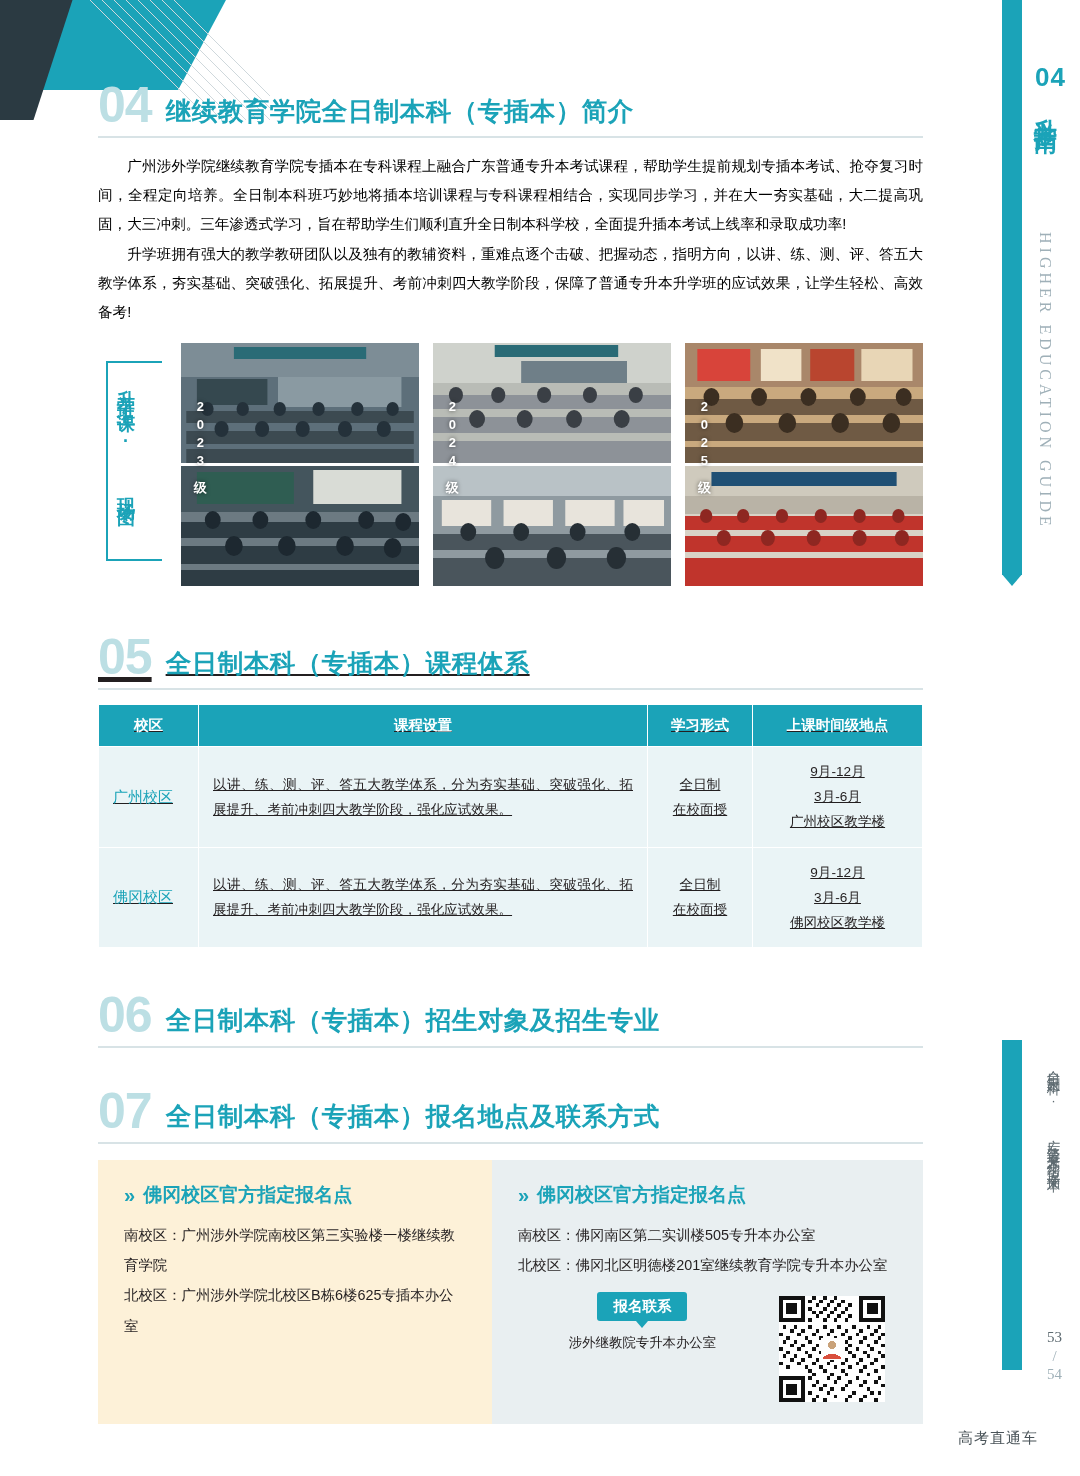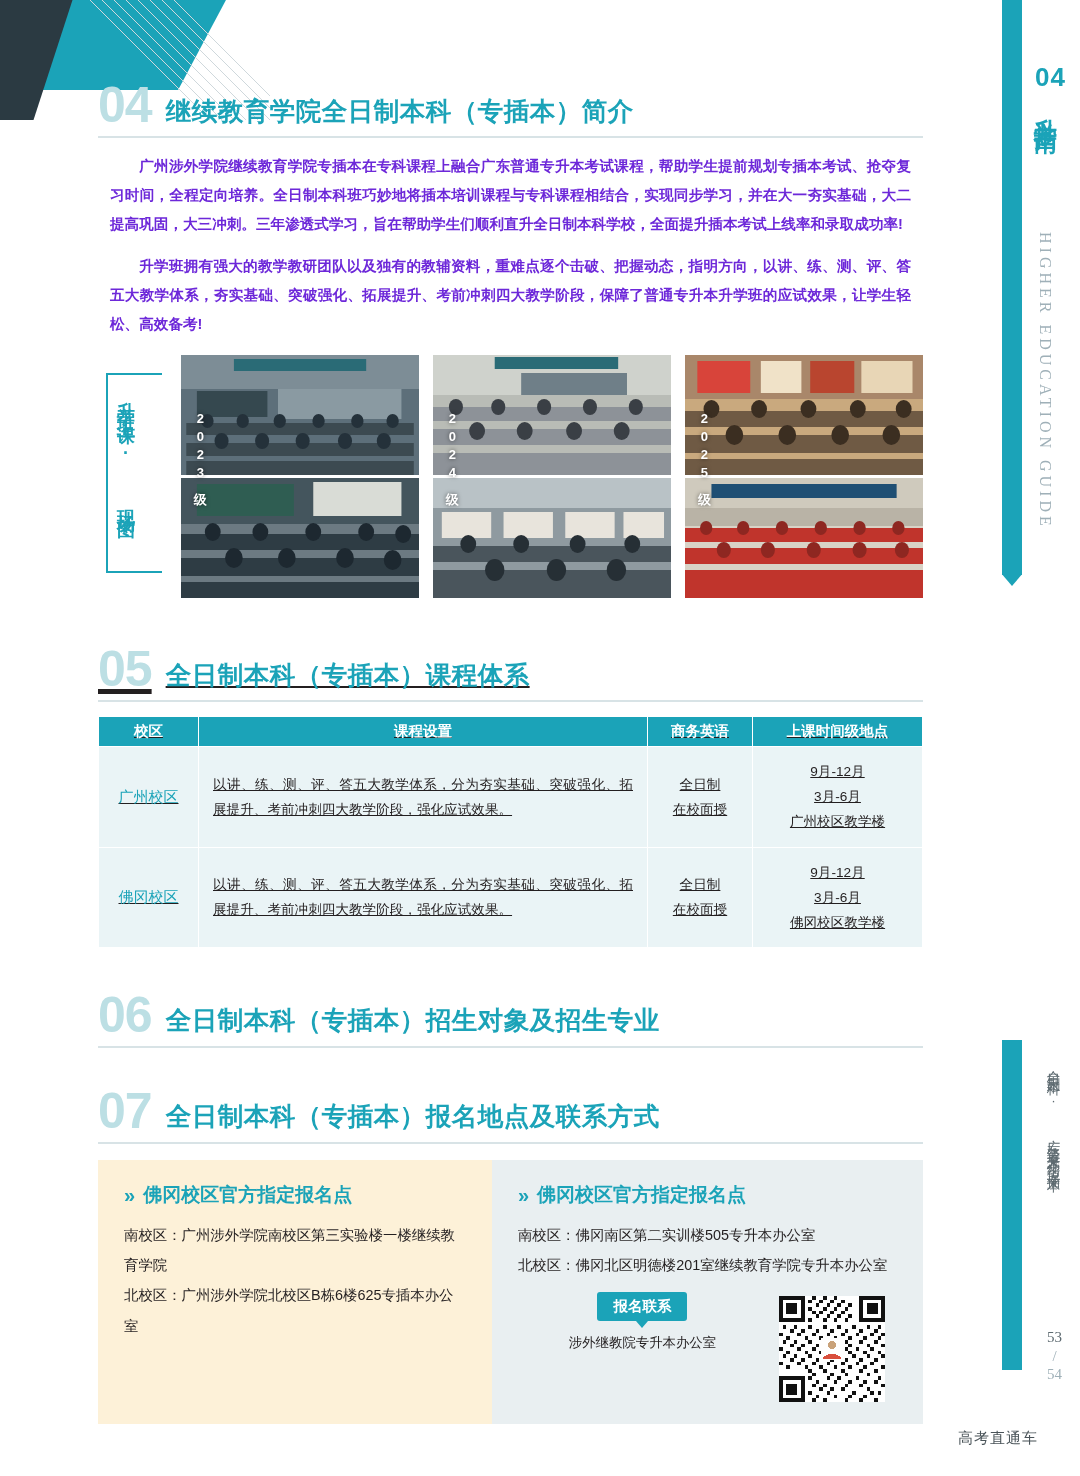--- a/index.html
+++ b/index.html
@@ -95,8 +95,8 @@
   .sec-rule { height:2px; background:#d8e3e6; margin-top:6px; }
 
   p.para {
-    font-size:14.6px; line-height:2.0; color:#6d28d9;
-    text-align:justify; margin:12px; text-indent:2em;font-weight:bold;
+    font-size:14.6px; line-height:2.0; color:#000000;
+    text-align:justify; margin:0; text-indent:2em;
   }
 
   

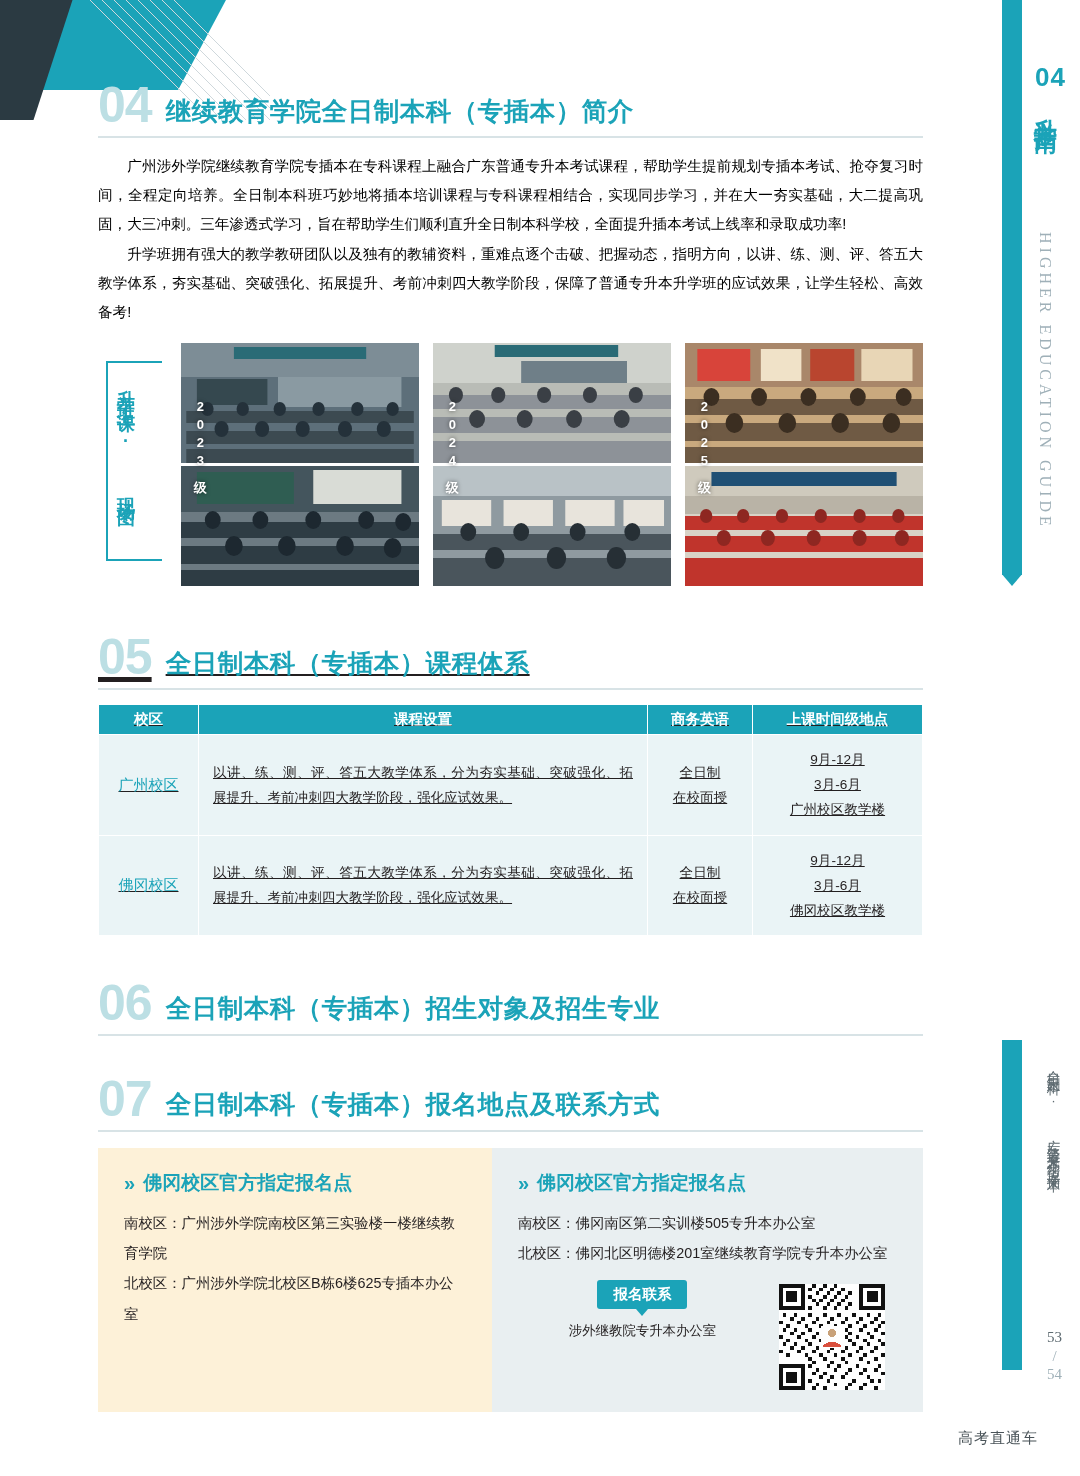--- a/index.html
+++ b/index.html
@@ -131,7 +131,7 @@
   }
   table.course th {
     background:#1ba3b8; color:#fff; font-weight:bold;
-    padding:5px 6px; border:1px solid #ffffff; font-size:14.5px;
+    padding:11px 6px; border:1px solid #ffffff; font-size:14.5px;
   }
   table.course td {
     border:1px solid #ffffff; padding:12px 14px; vertical-align:middle;

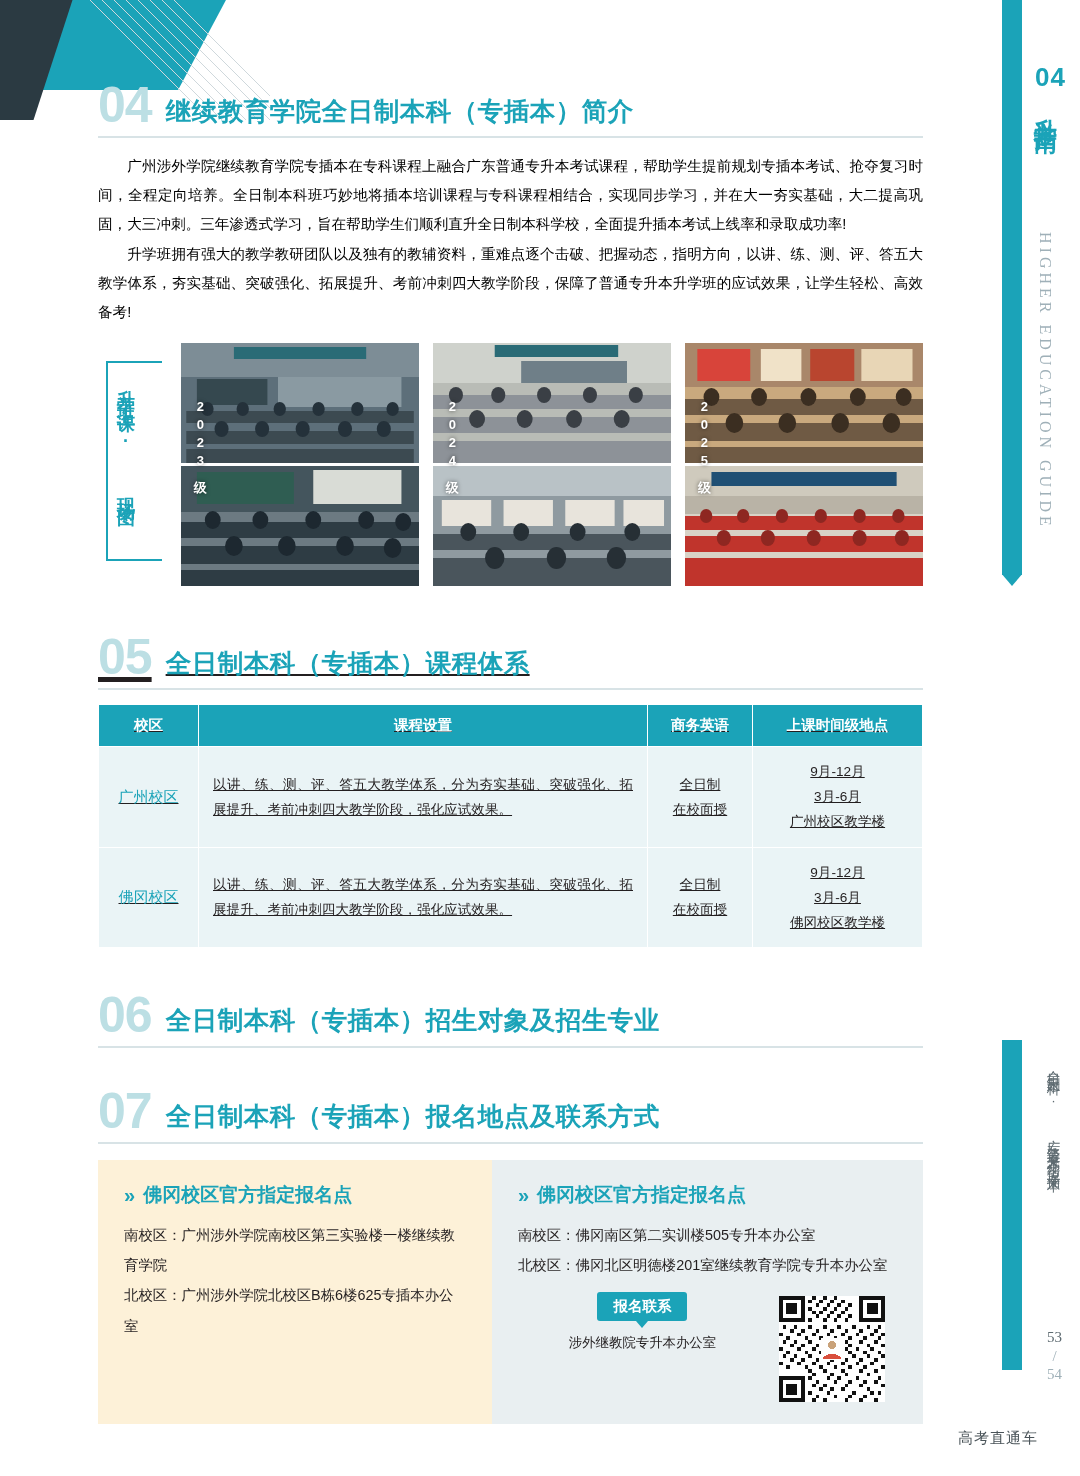--- a/index.html
+++ b/index.html
@@ -394,7 +394,7 @@
         <tr>
           <th>校区</th>
           <th>课程设置</th>
-          <th>商务英语</th>
+          <th>学习形式</th>
           <th>上课时间级地点</th>
         </tr>
       </thead>

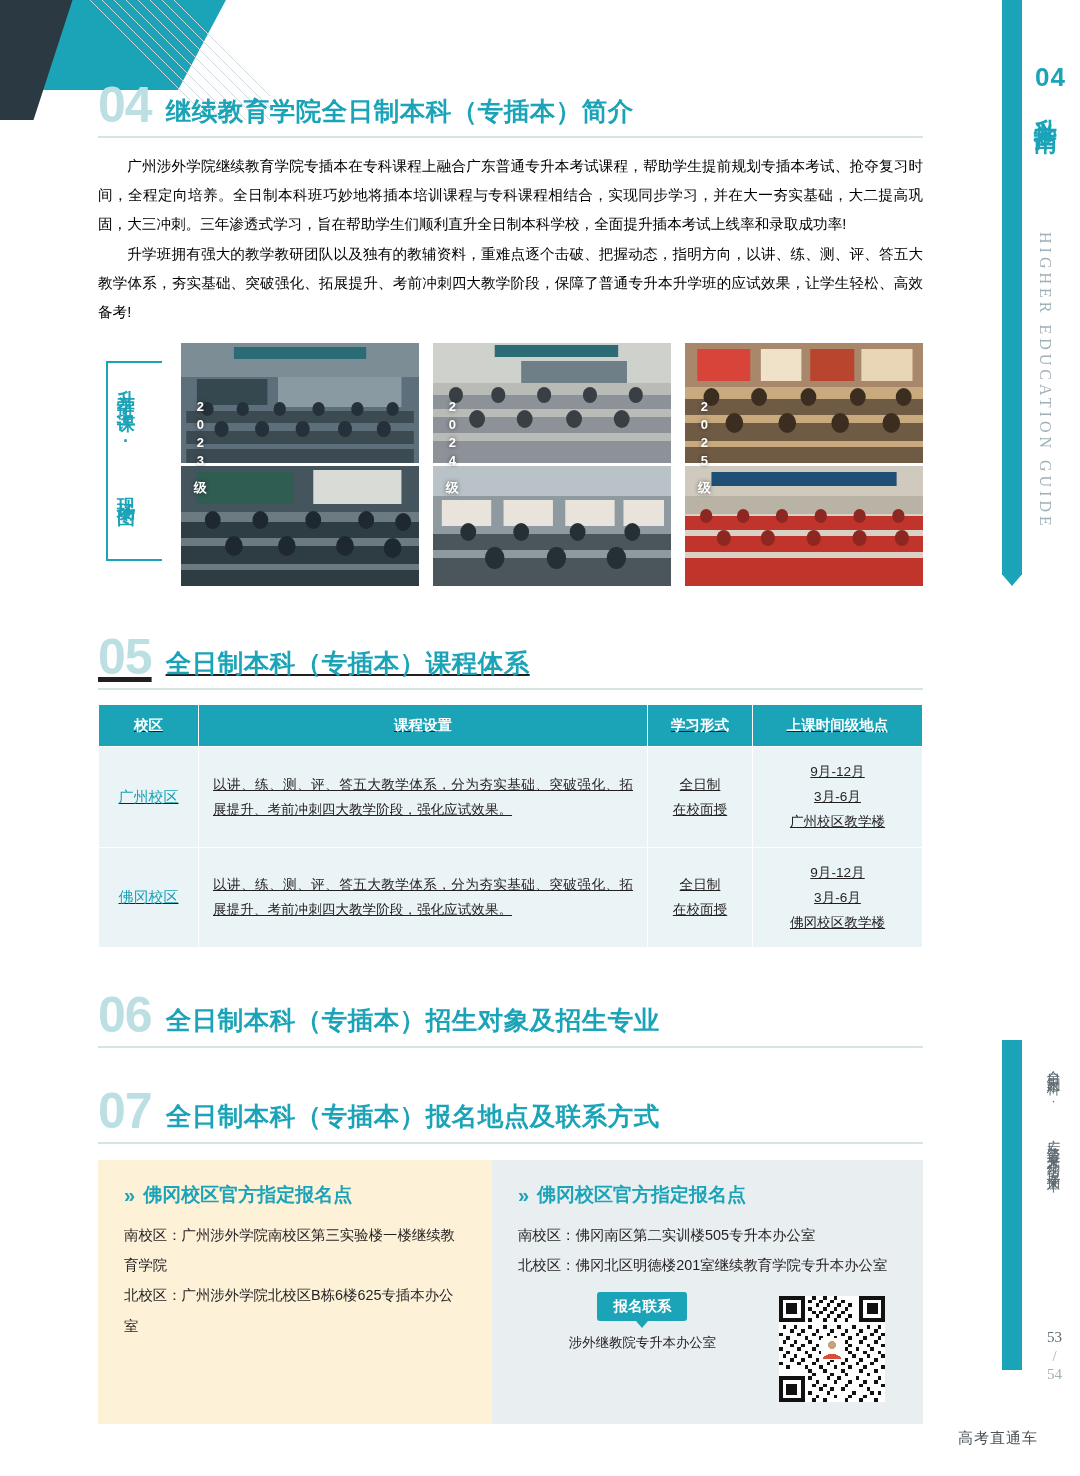--- a/index.html
+++ b/index.html
@@ -137,7 +137,7 @@
     border:1px solid #ffffff; padding:12px 14px; vertical-align:middle;
     background:#eaf4f6; line-height:1.85;
   }
-  td.campus { color:#1ba3b8; text-align:center; width:100px; font-size:15px; }
+  td.campus { color:#1ba3b8; text-align:left; width:100px; font-size:15px; }
   td.desc { text-align:justify; }
   td.form { text-align:center; width:105px; line-height:1.9; }
   td.time { text-align:center; width:170px; line-height:1.9;margin-left:38px; }

